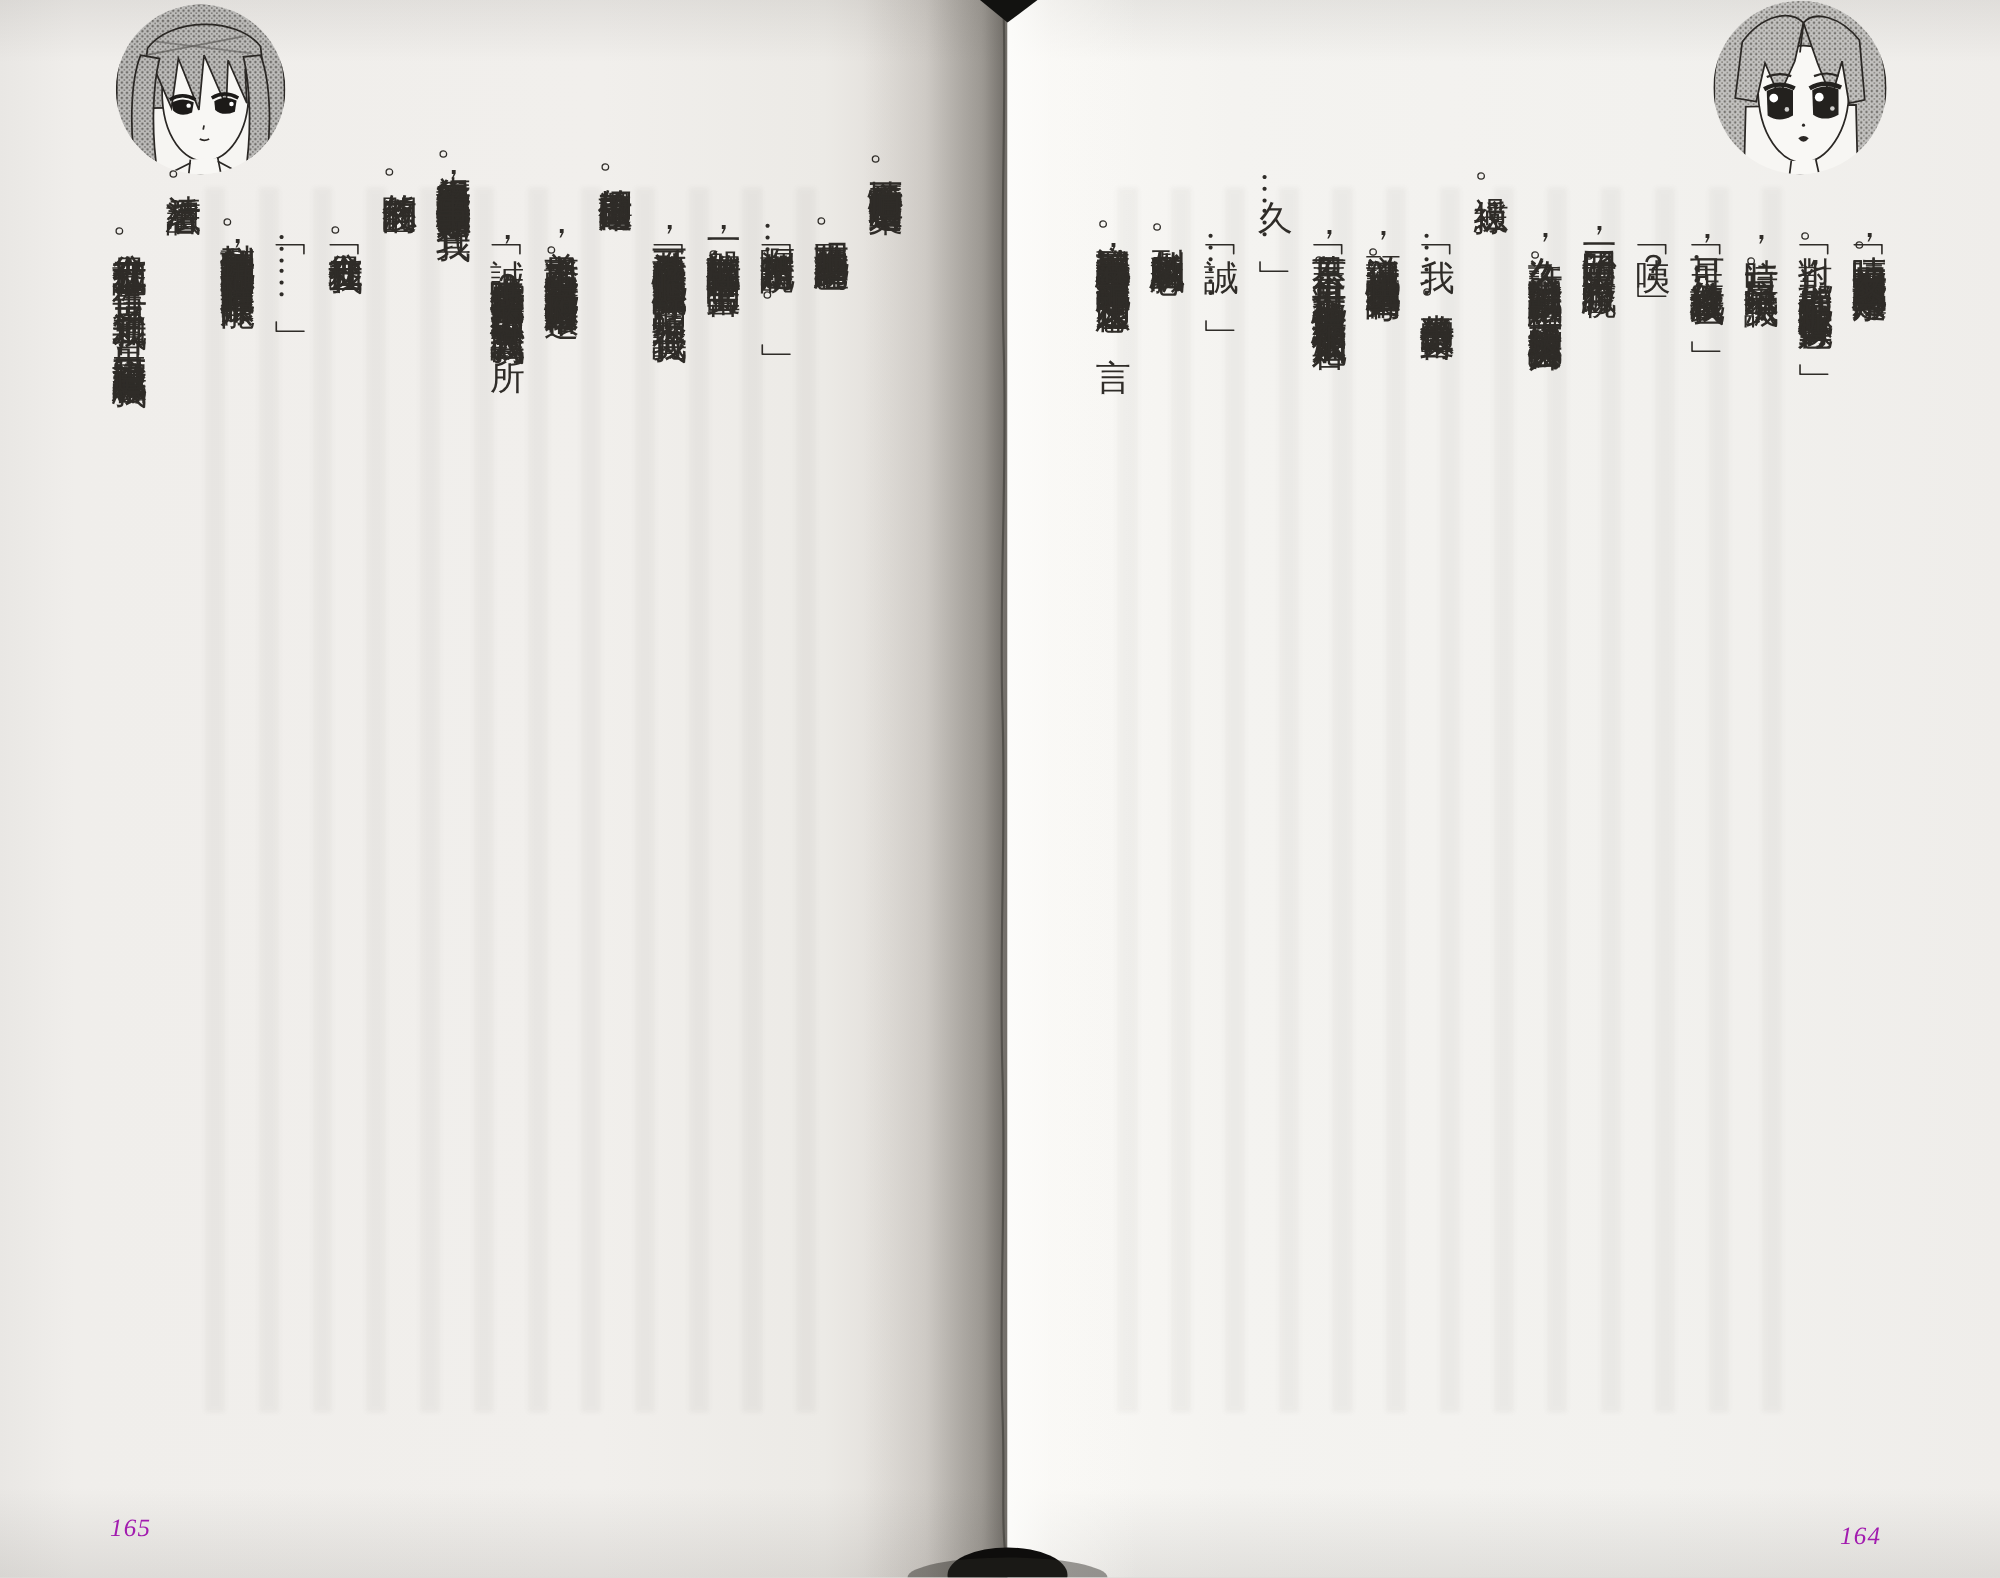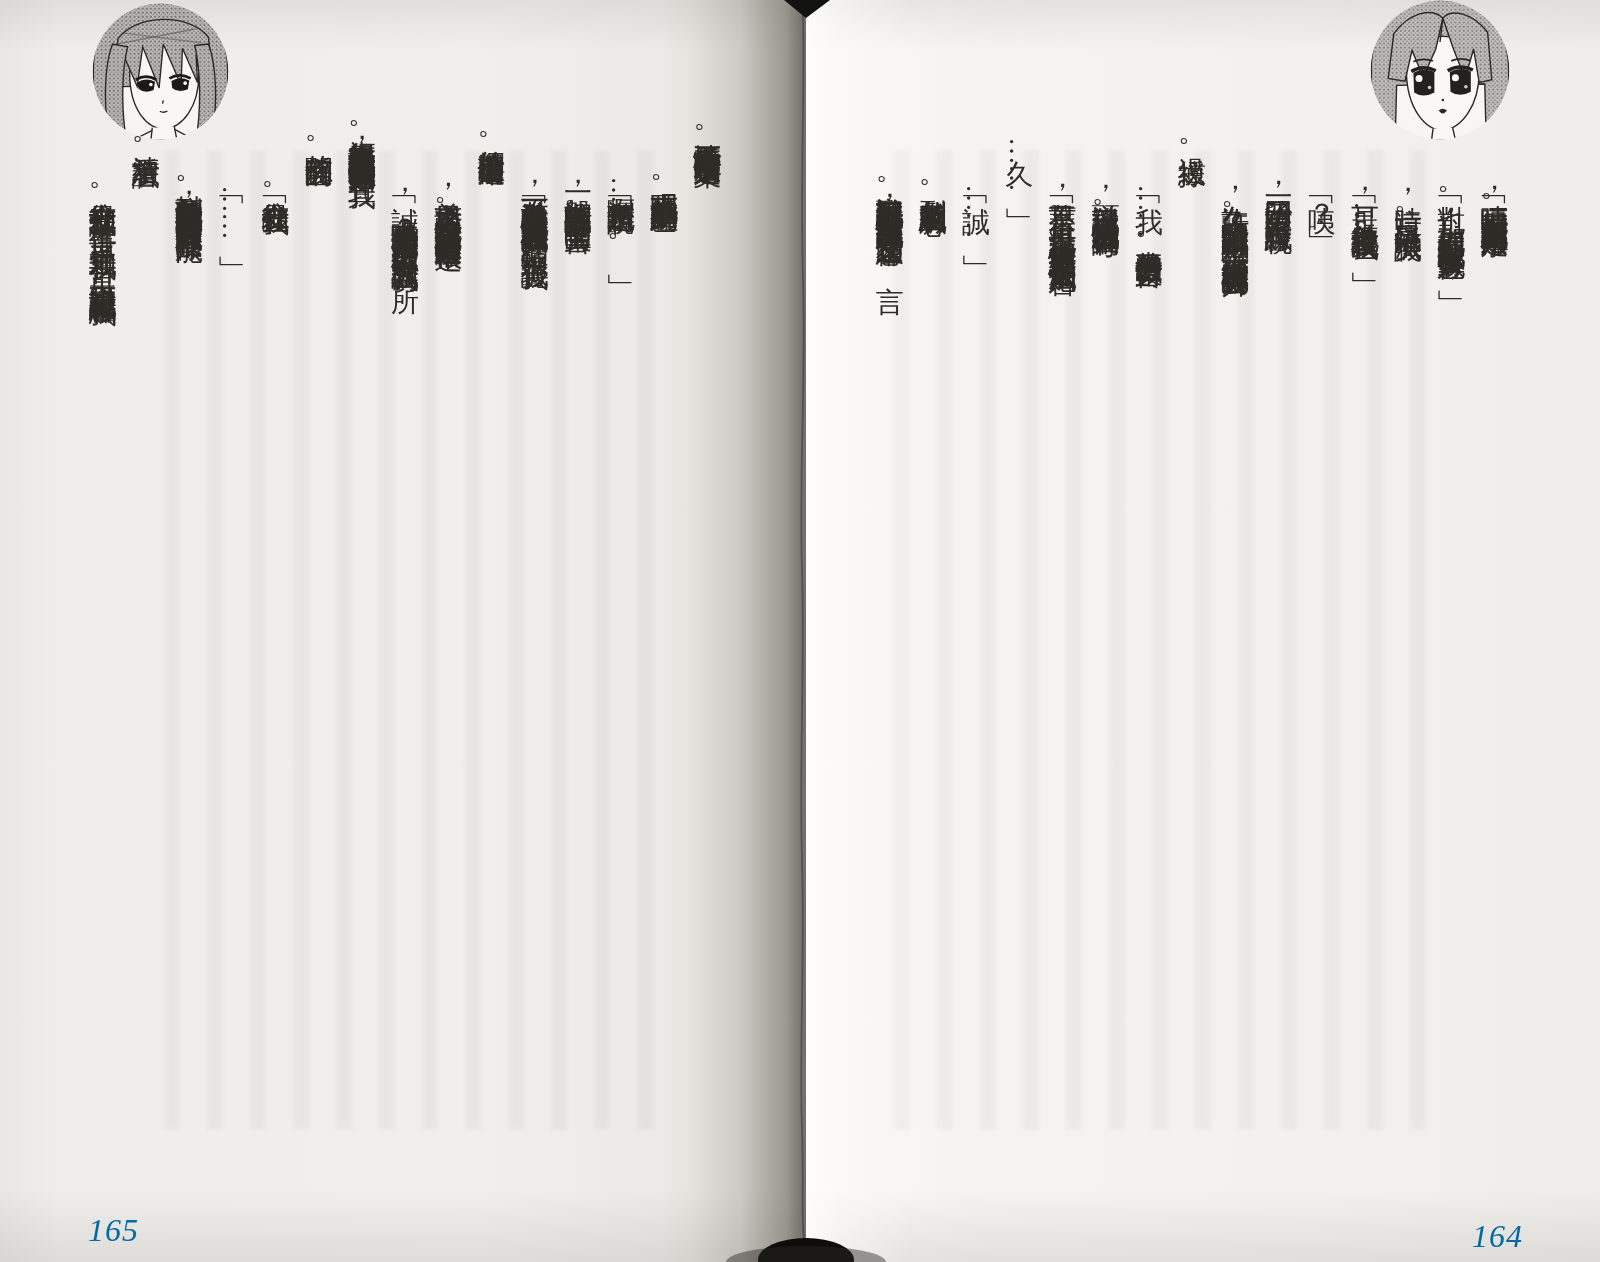--- a/index.html
+++ b/index.html
@@ -34,7 +34,7 @@
   .pt-right{right:84px;}
   .pt-left{right:871px;}
   
-  .pagenum{position:absolute;font-style:italic;font-size:32px;color:#0369a1;
+  .pagenum{position:absolute;font-style:italic;font-size:20px;color:#a21caf;
     letter-spacing:1px;}
   .pn-left{left:88px;top:1212px;}
   .pn-right{left:1472px;top:1218px;}

